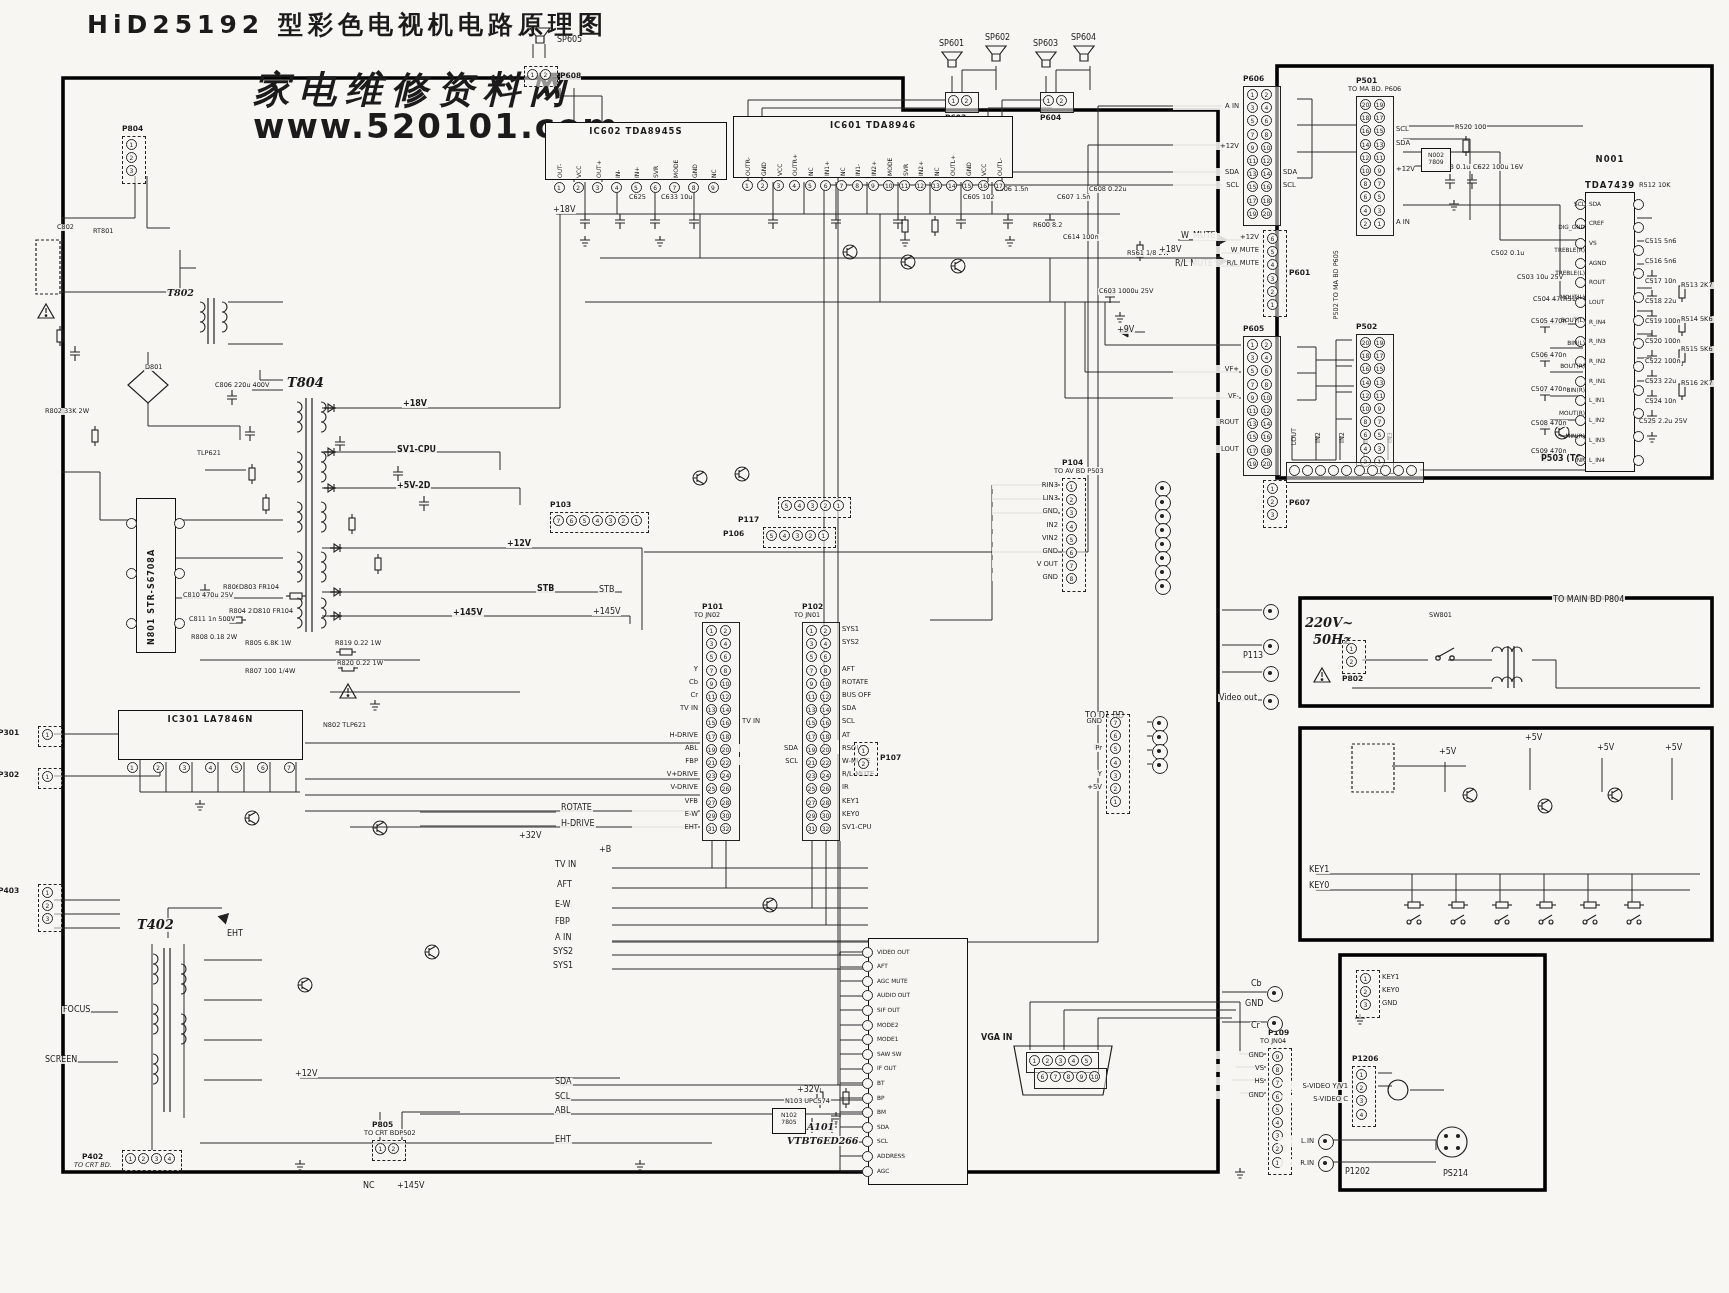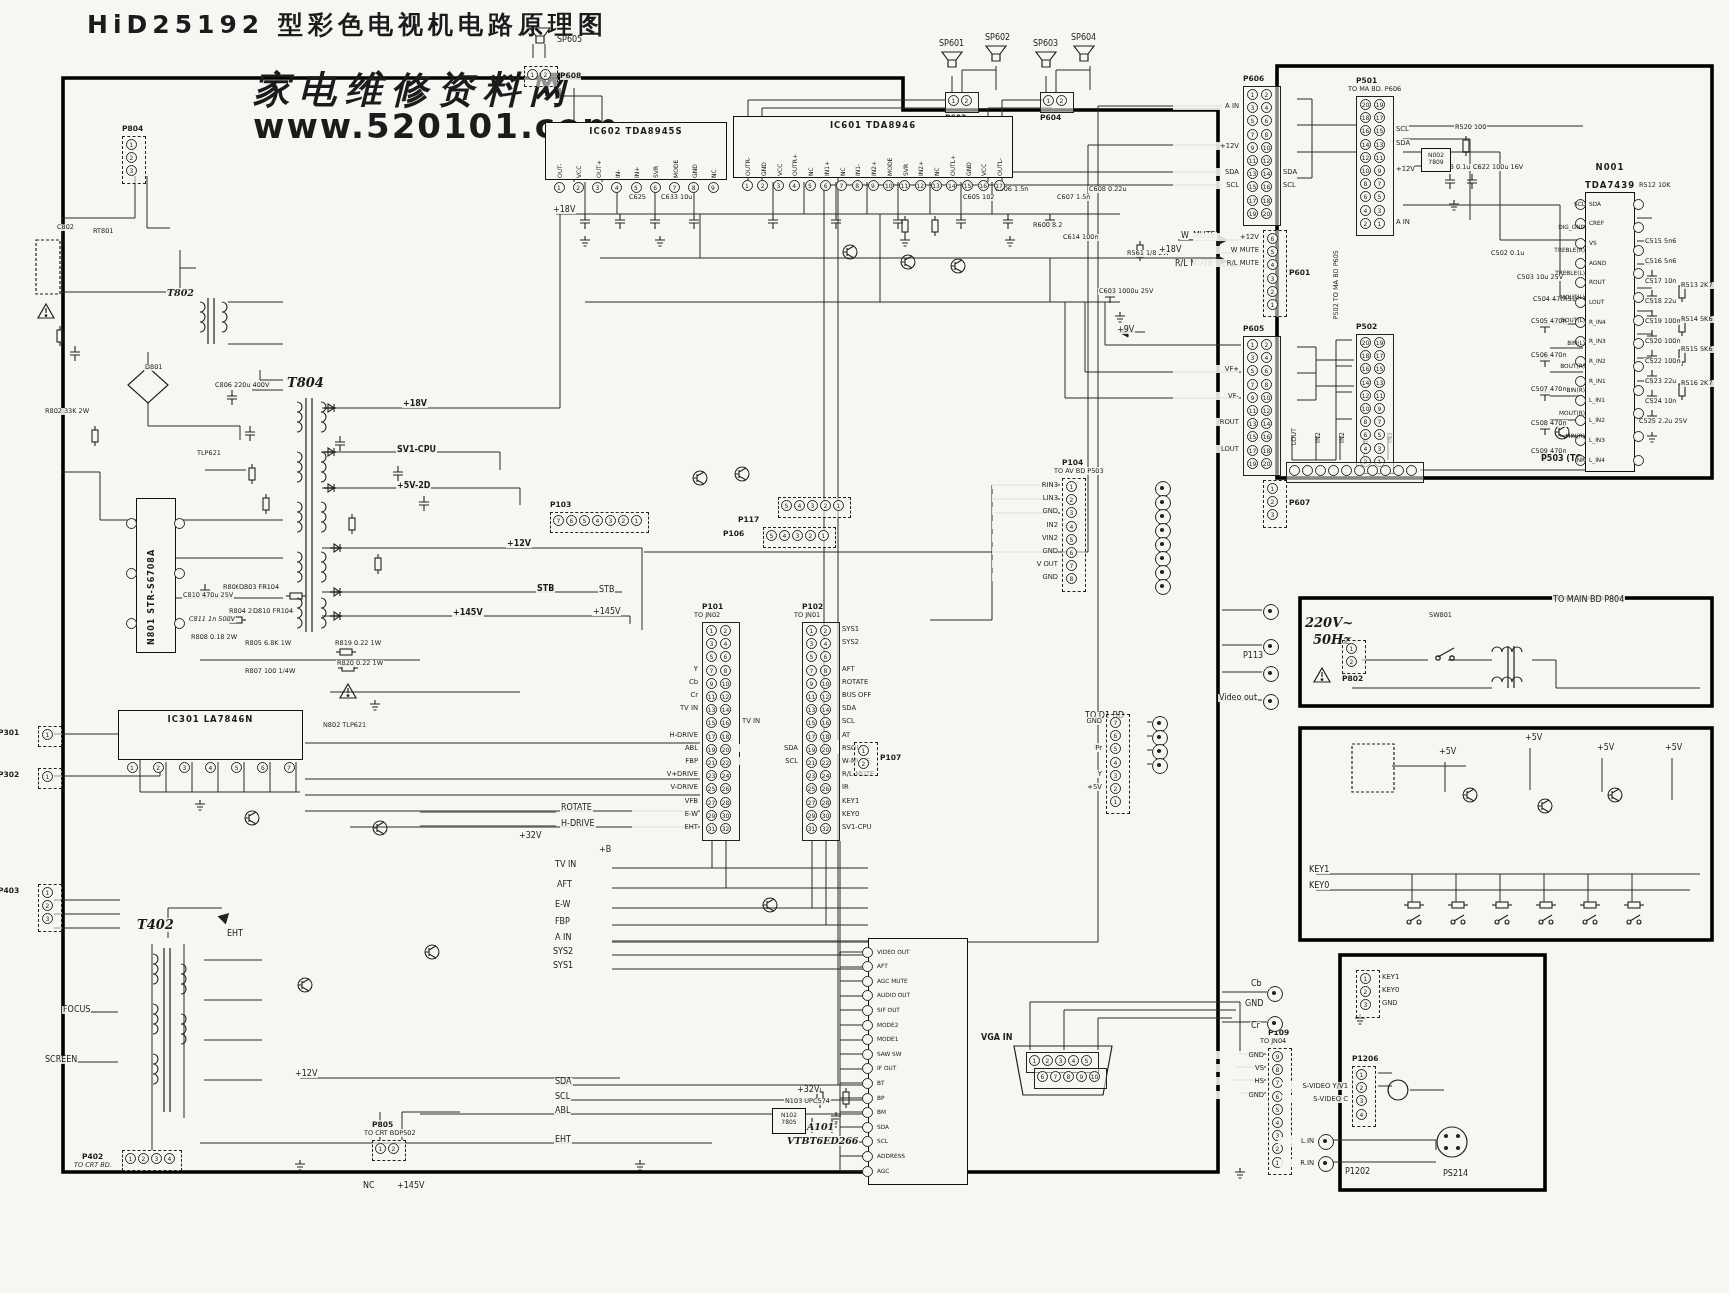--- a/index.html
+++ b/index.html
@@ -912,7 +912,7 @@
       <div class="pin" style="left: 862px; top: 1165.5px;"></div>
       <div class="hpin" style="left: 877px; top: 1167.5px;">AGC</div>
       <div class="icbox" style="left: 1585px; top: 192px; width: 50px; height: 280px;"></div>
-      <div class="icname" style="left: 1565px; top: 162px; width: 90px;">N001</div>
+      <div class="icname" style="left: 1565px; top: 154px; width: 90px;">N001</div>
       <div class="icname" style="left: 1565px; top: 180px; width: 90px;">TDA7439</div>
       <div class="pin" style="left: 1575px; top: 198.5px;"></div>
       <div class="hpin" style="left: 1589px; top: 200.5px;">SDA</div>

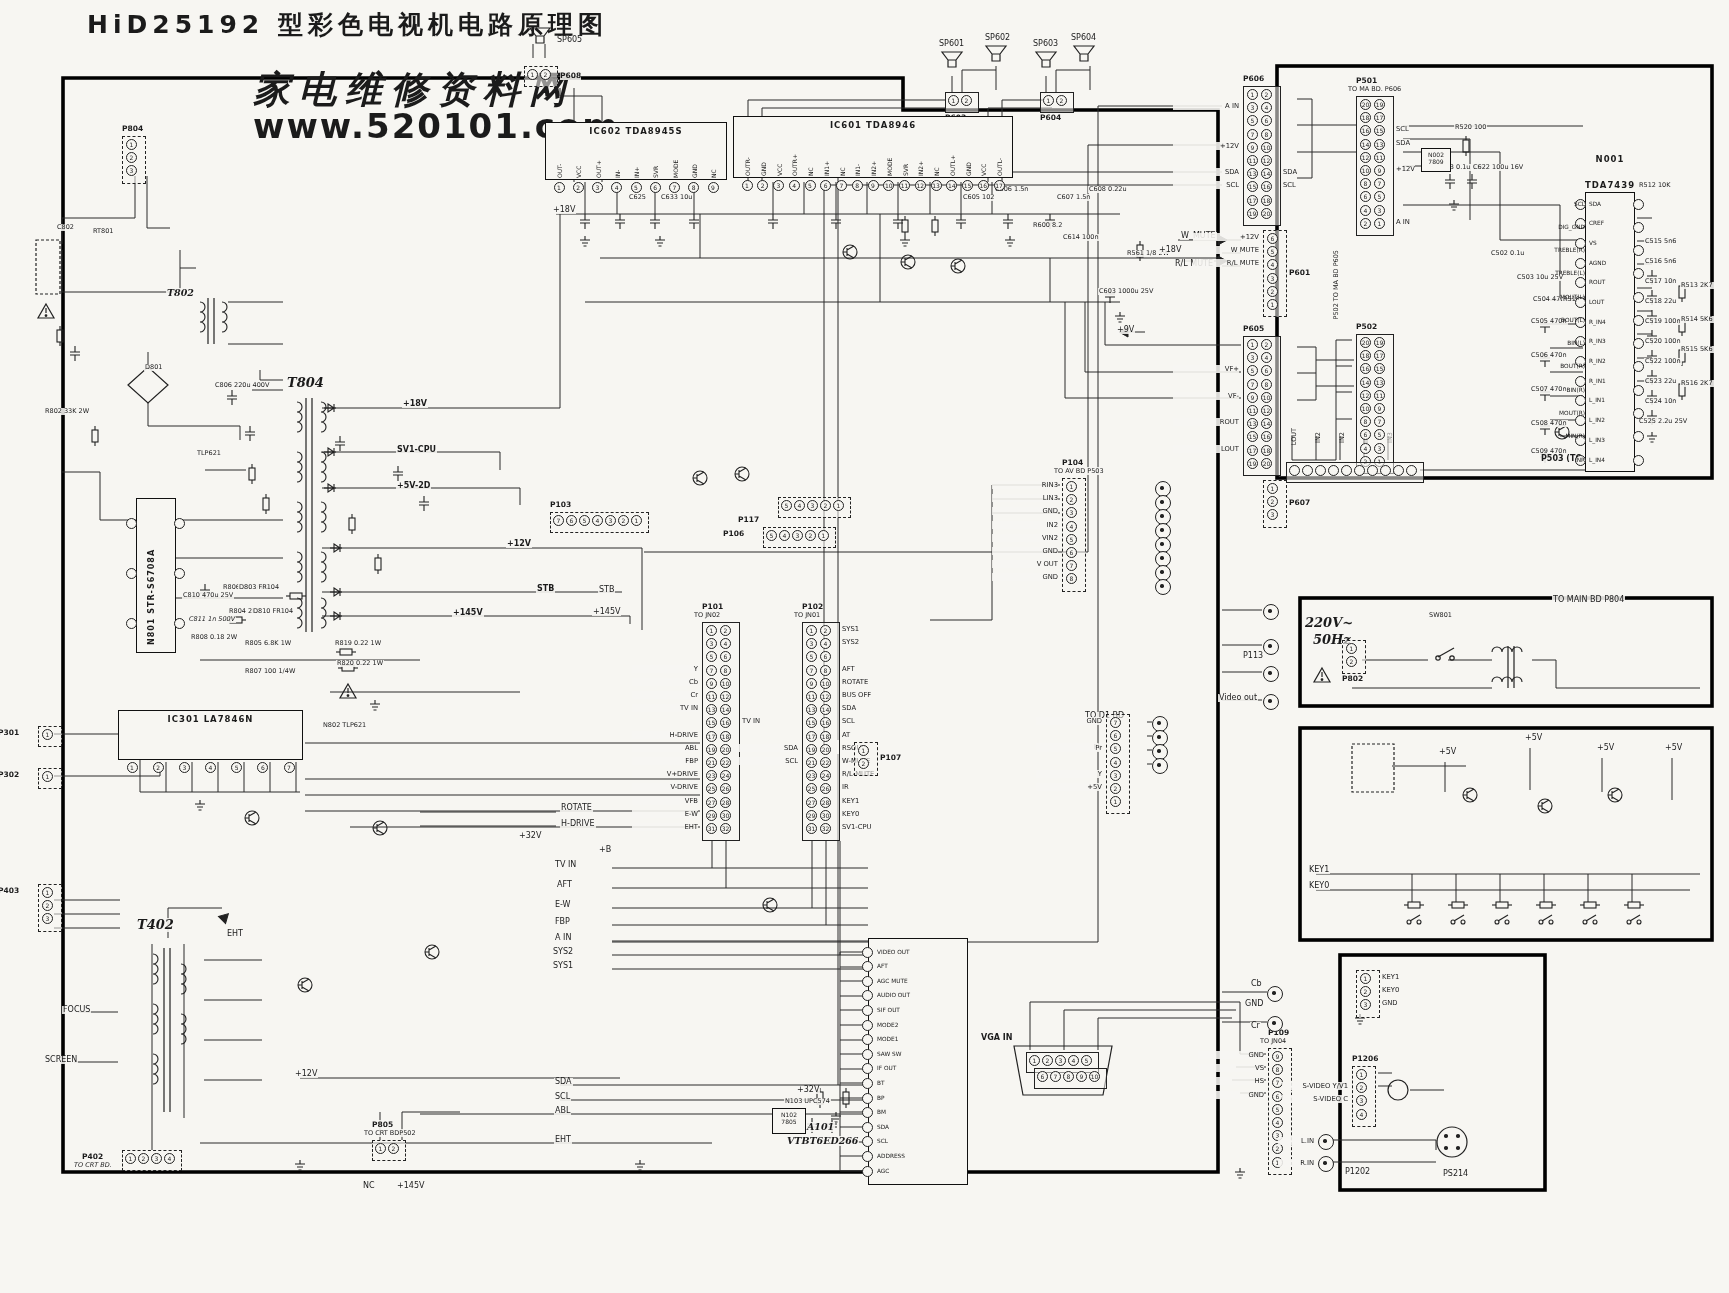--- a/index.html
+++ b/index.html
@@ -339,7 +339,7 @@
       <div class="lab sb" style="left: 452px; top: 609px;">+145V</div>
       <div class="lab t" style="left: 182px; top: 592px;">C810 470u 25V</div>
       <div class="lab t" style="left: 222px; top: 584px;">R806 1K 1/4W</div>
-      <div class="lab t" style="left: 188px; top: 616px; font-style: italic;">C811 1n 500V</div>
+      <div class="lab t" style="left: 188px; top: 616px;">C811 1n 500V</div>
       <div class="lab t" style="left: 228px; top: 608px;">R804 2K2</div>
       <div class="lab t" style="left: 252px; top: 608px;">D810 FR104</div>
       <div class="lab t" style="left: 238px; top: 584px;">D803 FR104</div>

